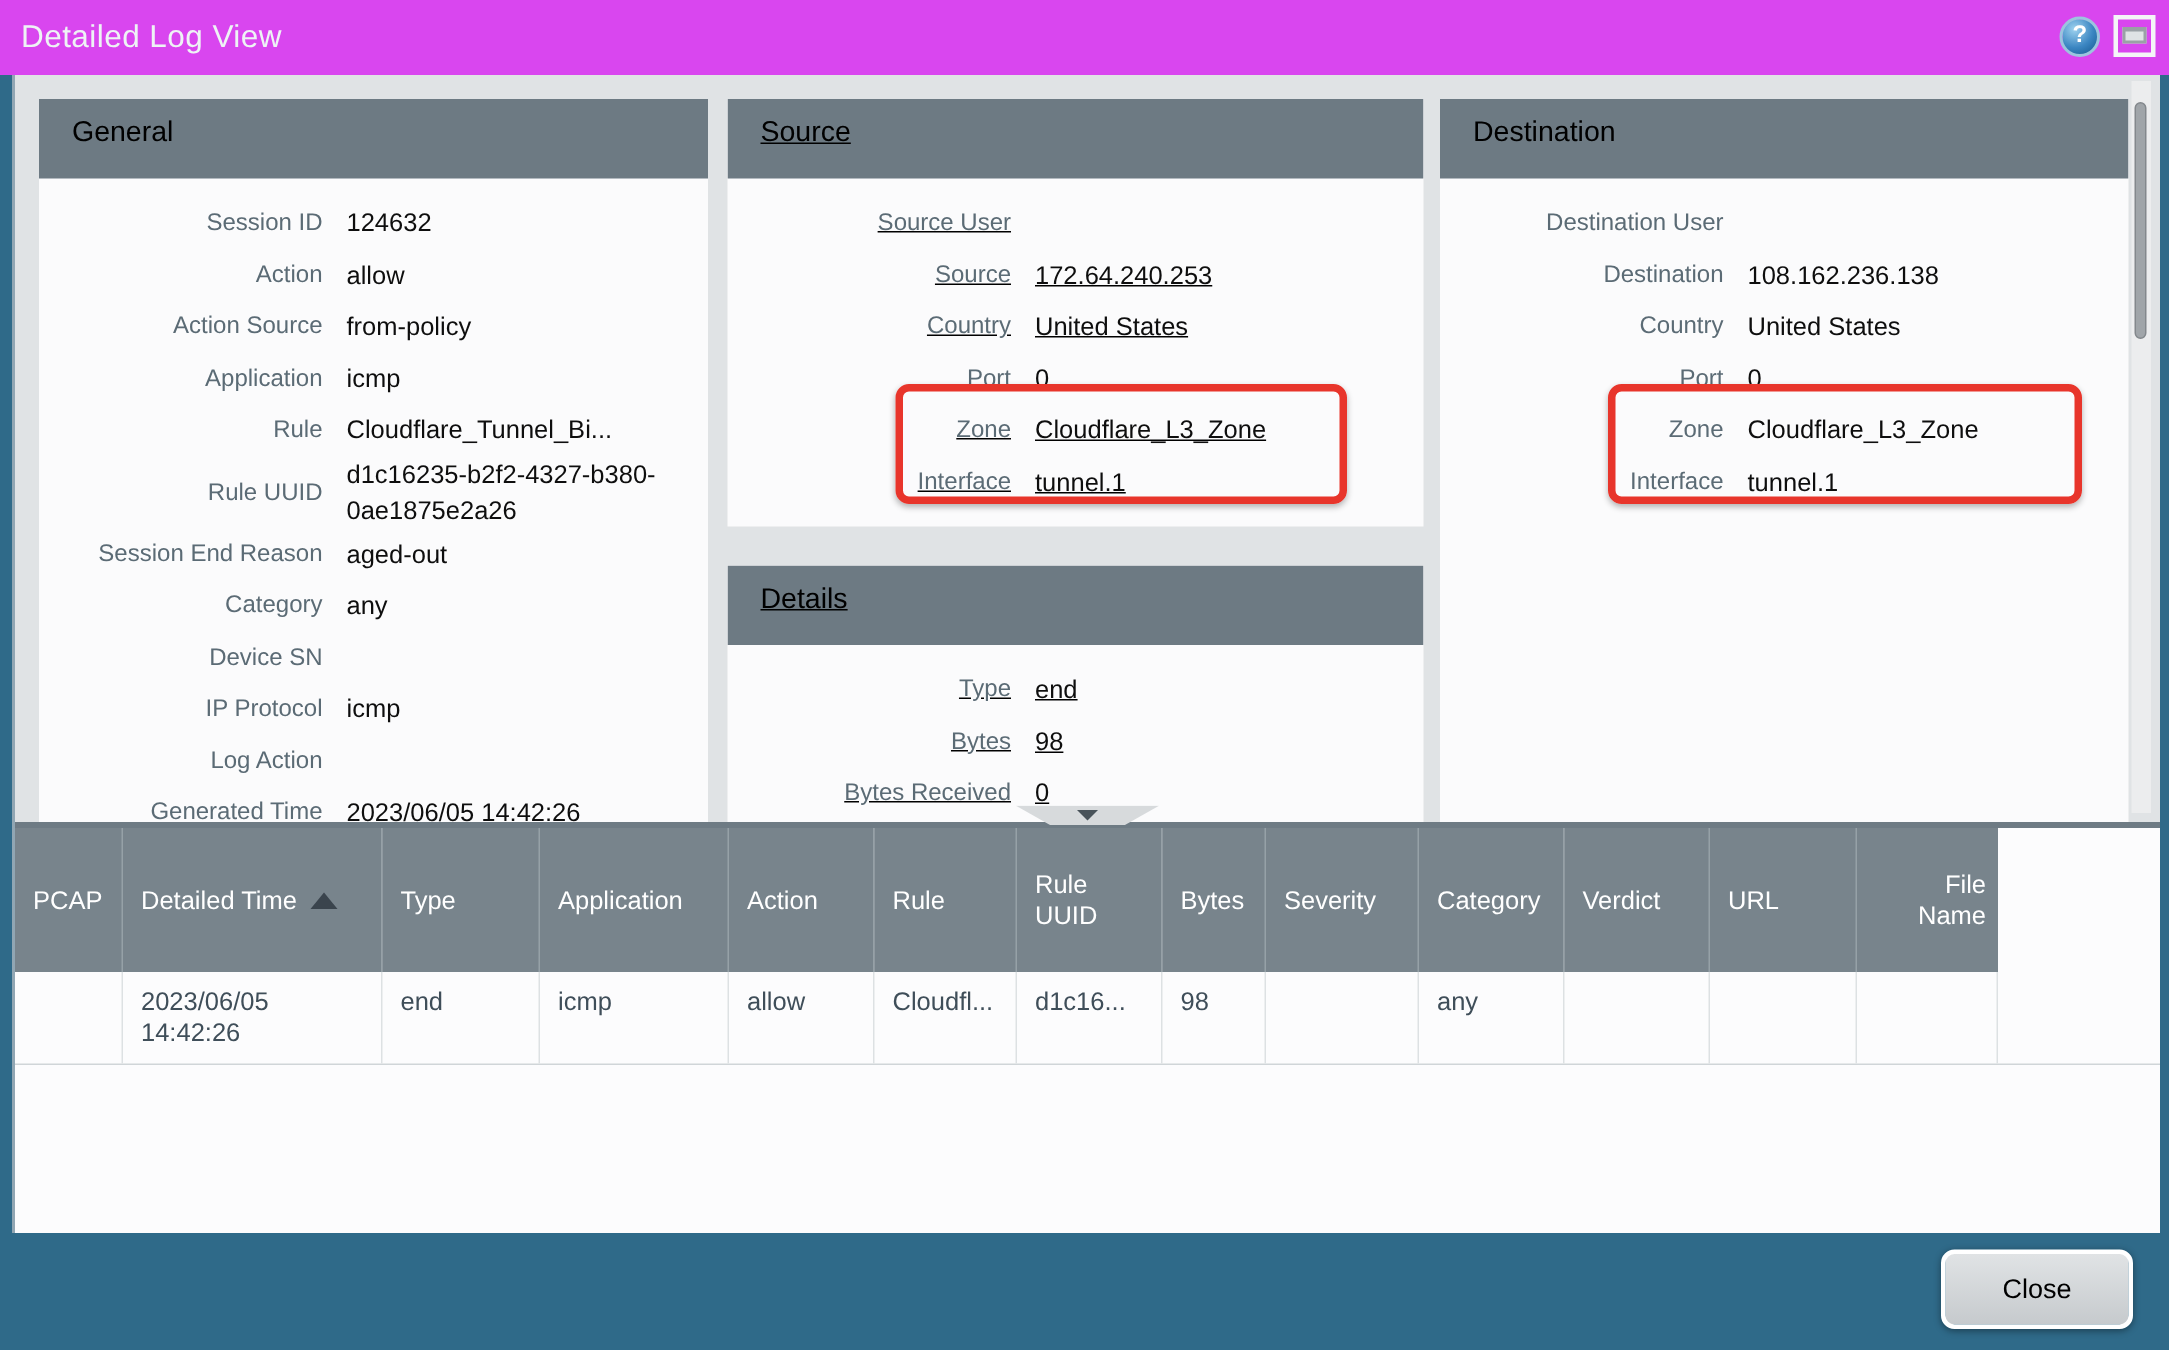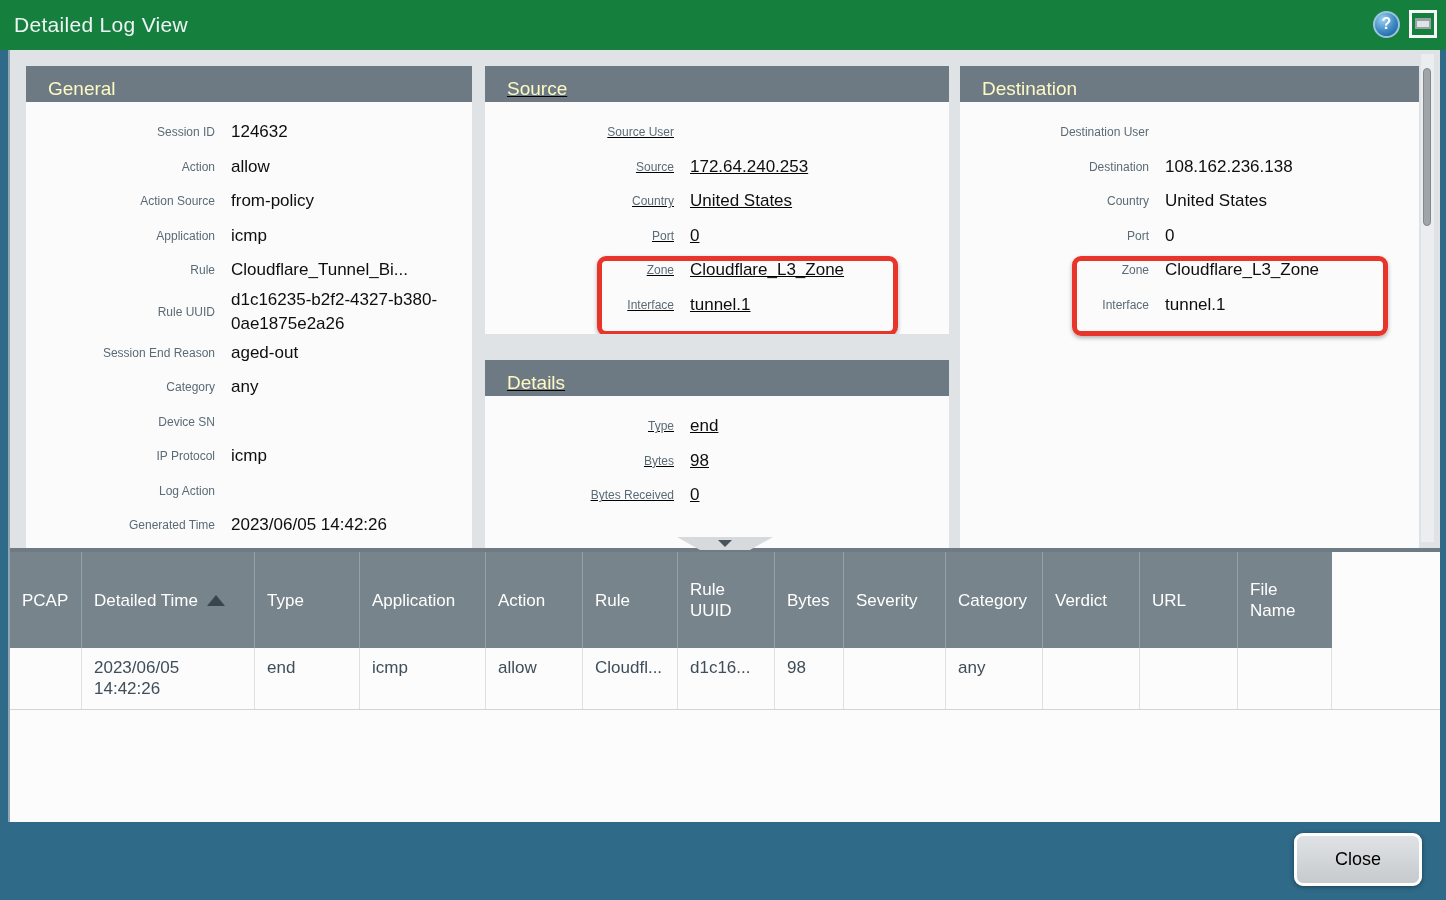--- a/index.html
+++ b/index.html
@@ -12,7 +12,7 @@
   }
 
   
-  .titlebar { position:absolute; left:0; top:0; width:1446px; height:50px; background:#15803d; }
+  .titlebar { position:absolute; left:0; top:0; width:1446px; height:50px; background:#d946ef; }
   .titlebar .title {
     position:absolute; left:14px; top:13px;
     color:#eef3f5; font-size:21px; font-weight:400; letter-spacing:.3px;

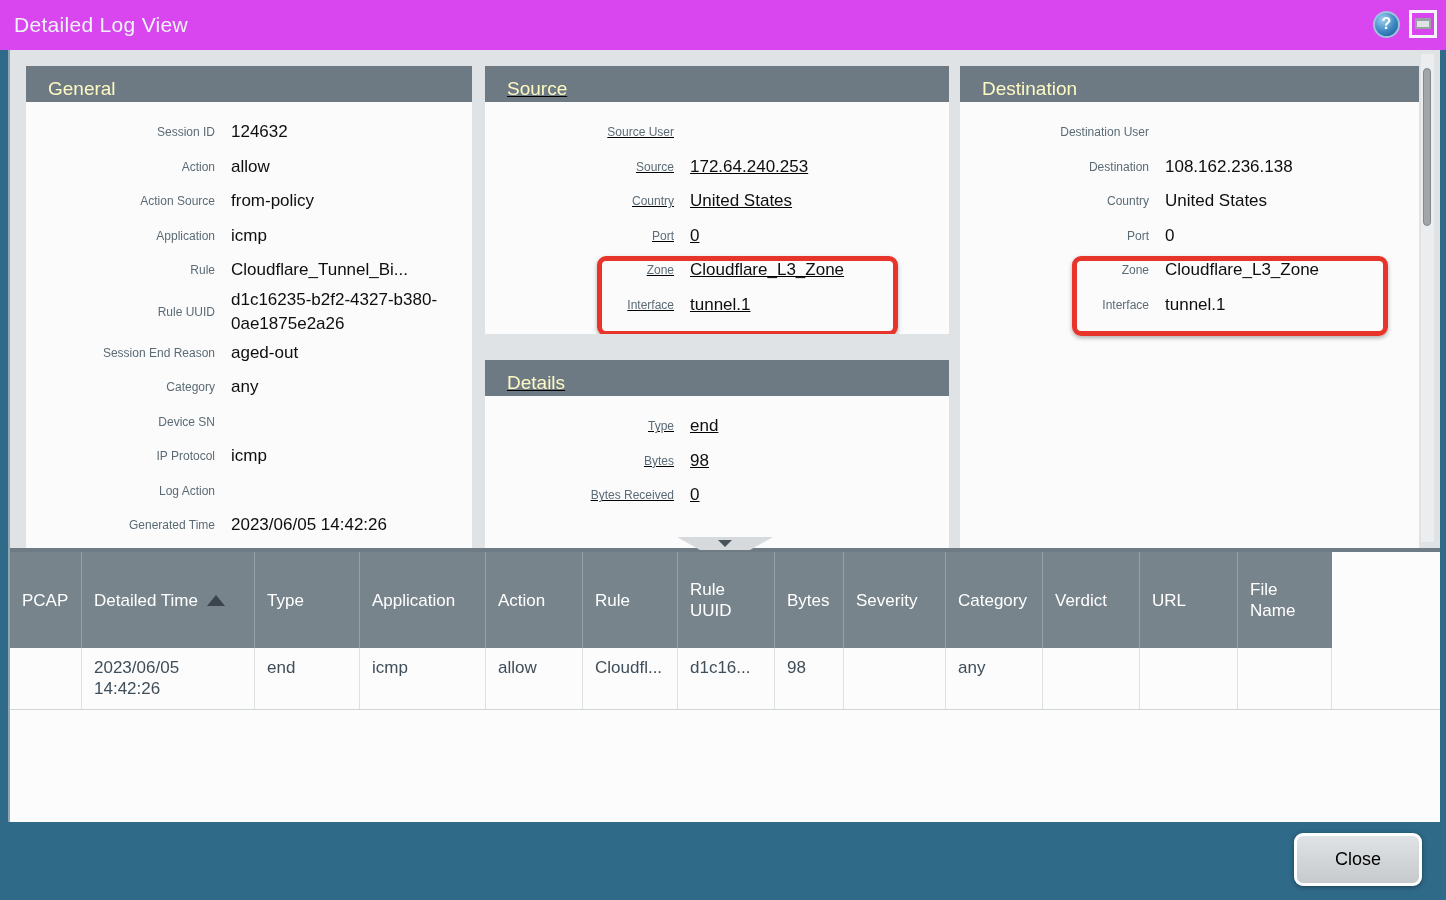--- a/index.html
+++ b/index.html
@@ -46,7 +46,7 @@
   }
   .panel { position:relative; background:#fbfbfc; overflow:hidden; }
   .panel-header {
-    height:36px; background:#6d7a83; color:#fef9c3;
+    height:53px; background:#6d7a83; color:#000000;
     font-size:19px; line-height:46px; padding-left:22px; font-weight:400;
   }
   .panel-body { padding-top:13px; }

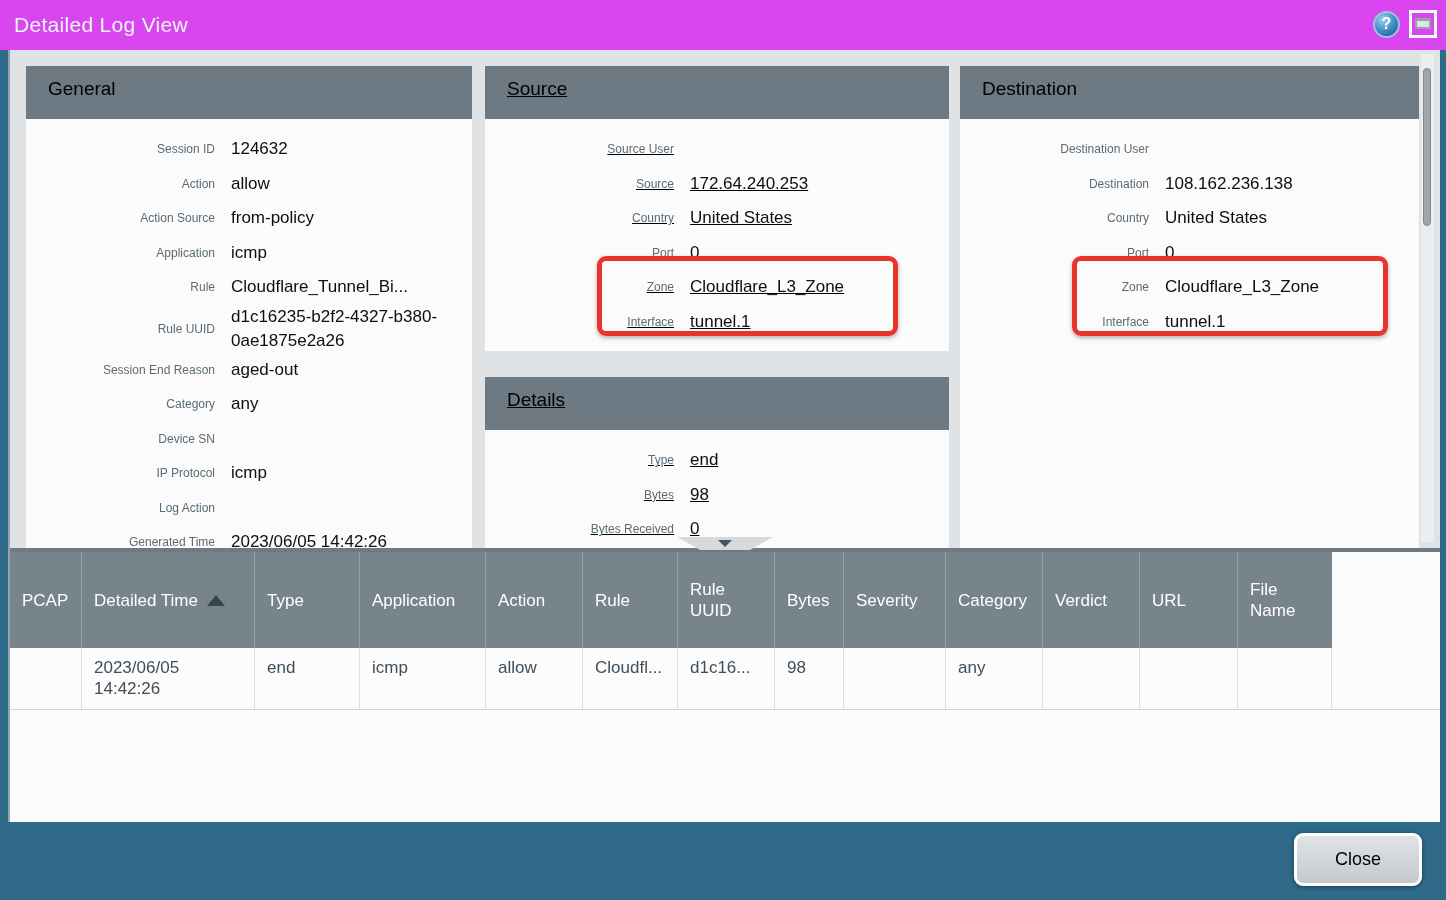--- a/index.html
+++ b/index.html
@@ -53,7 +53,7 @@
   .prow { display:flex; min-height:34.5px; align-items:center; }
   .plabel {
     width:205px; flex:0 0 205px; text-align:right; padding-right:16px;
-    color:#5b6b75; font-size:12px; line-height:20px;
+    color:#5b6b75; font-size:16px; line-height:20px;
   }
   .pvalue {
     flex:1; color:#0e0e0e; font-size:17px; line-height:24px;

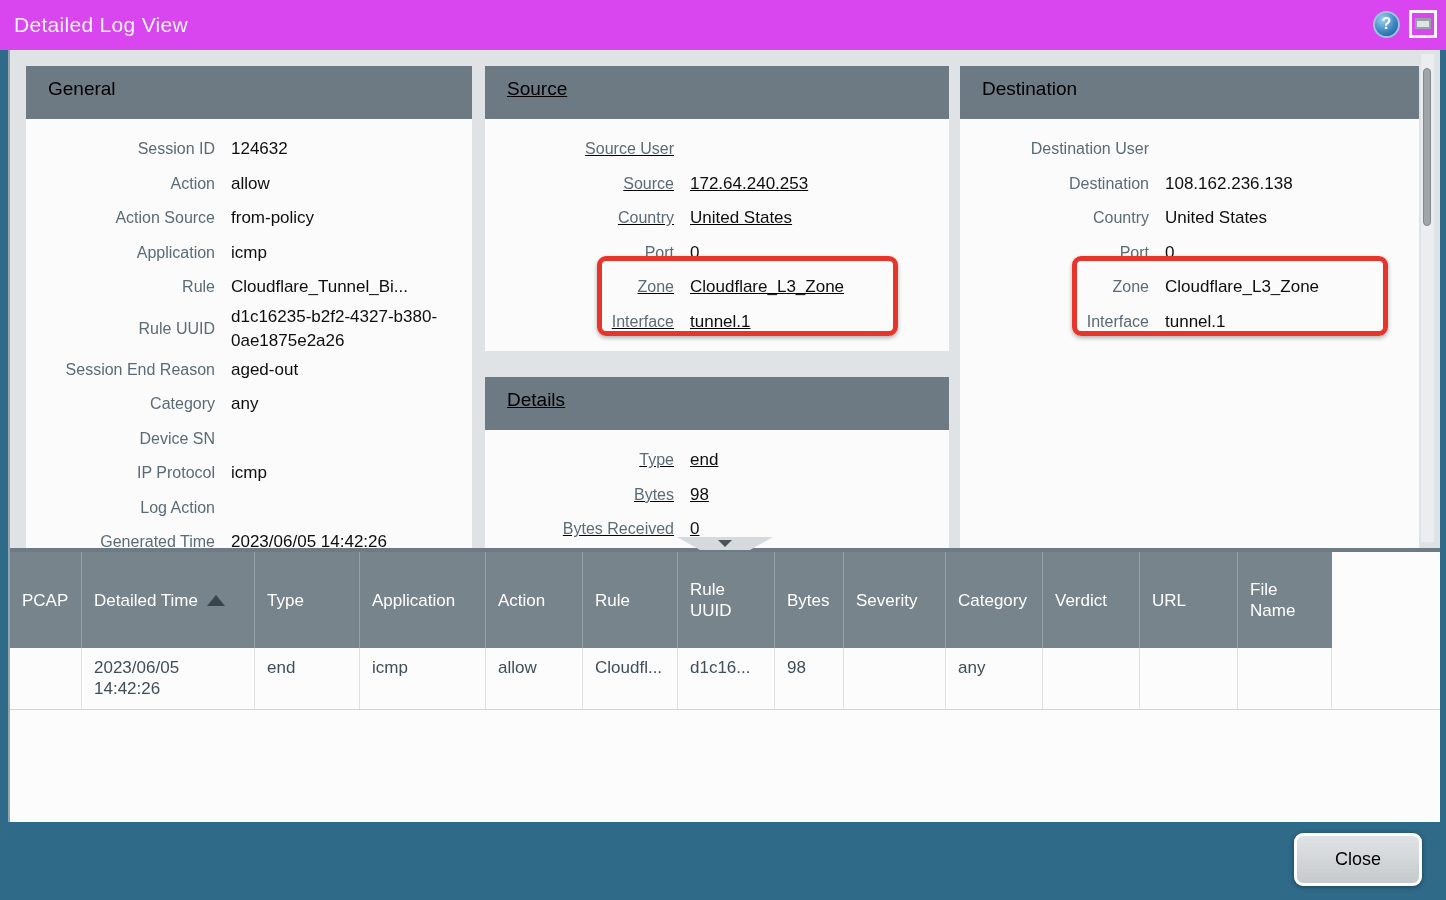--- a/index.html
+++ b/index.html
@@ -100,7 +100,7 @@
     padding:0 8px 0 12px; display:flex; align-items:center;
     border-right:1px solid #96a1a7; cursor:pointer;
   }
-  .th-cell:last-child { border-right:none; }
+  .th-cell:last-child { border-right:none;text-align:right; }
   .sort-asc {
     width:0; height:0; margin-left:9px; flex:0 0 auto;
     border-left:9px solid transparent; border-right:9px solid transparent;

